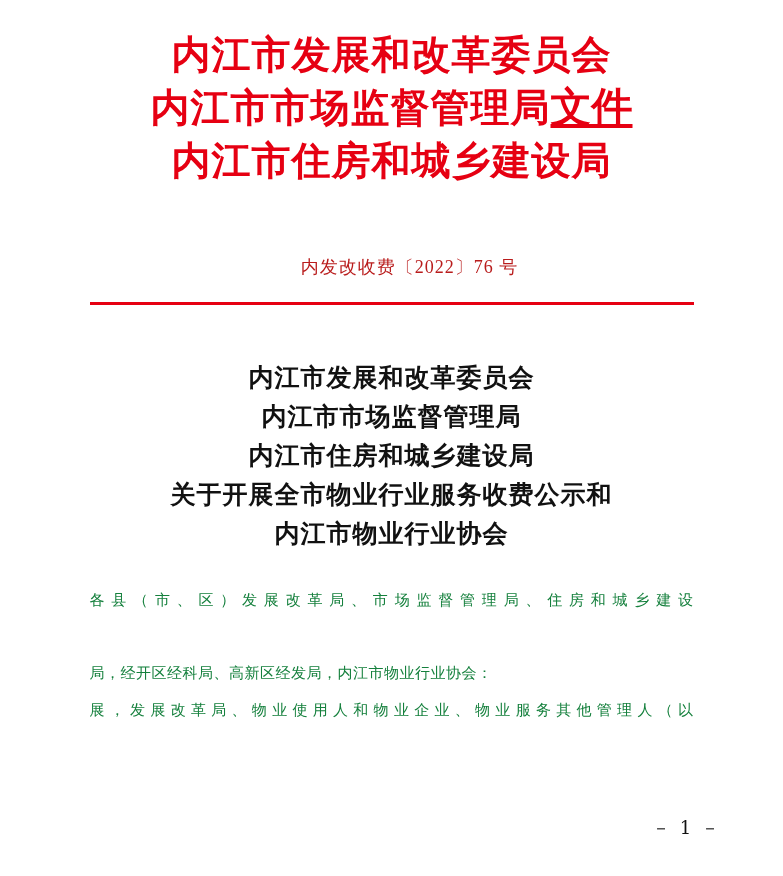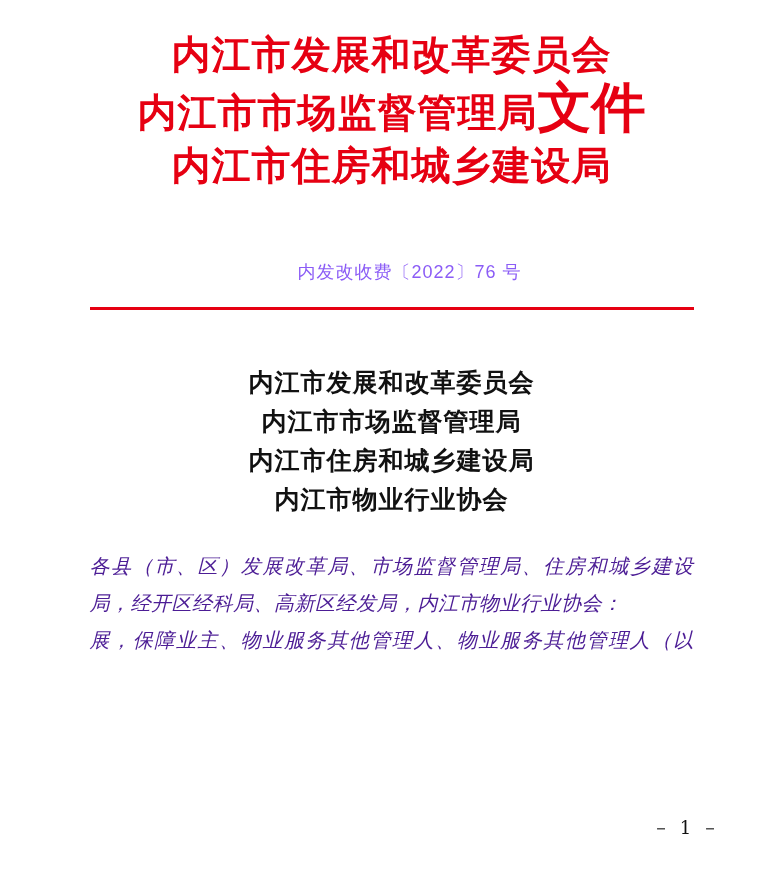--- a/index.html
+++ b/index.html
@@ -38,8 +38,9 @@
     white-space: nowrap;
   }
   .masthead-line .wen {
-    font-size: 54px;
+    font-size: 41px;
     letter-spacing: 0;
+    text-decoration: underline;
   }
 
   

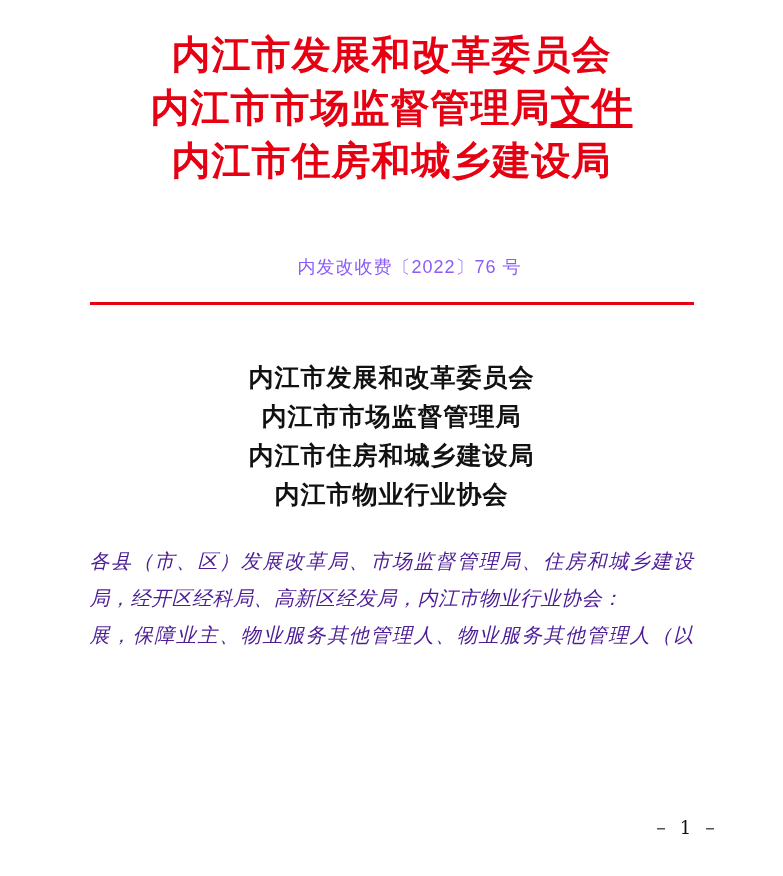--- a/index.html
+++ b/index.html
@@ -49,8 +49,8 @@
     text-align: center;
     font-size: 18px;
     letter-spacing: 1px;
-    color: #8b5cf6;
-    font-family: Liberation Sans, sans-serif;
+    color: #b91c1c;
+    font-family: Liberation Serif, serif;
     margin-left: 36px;
   }
 

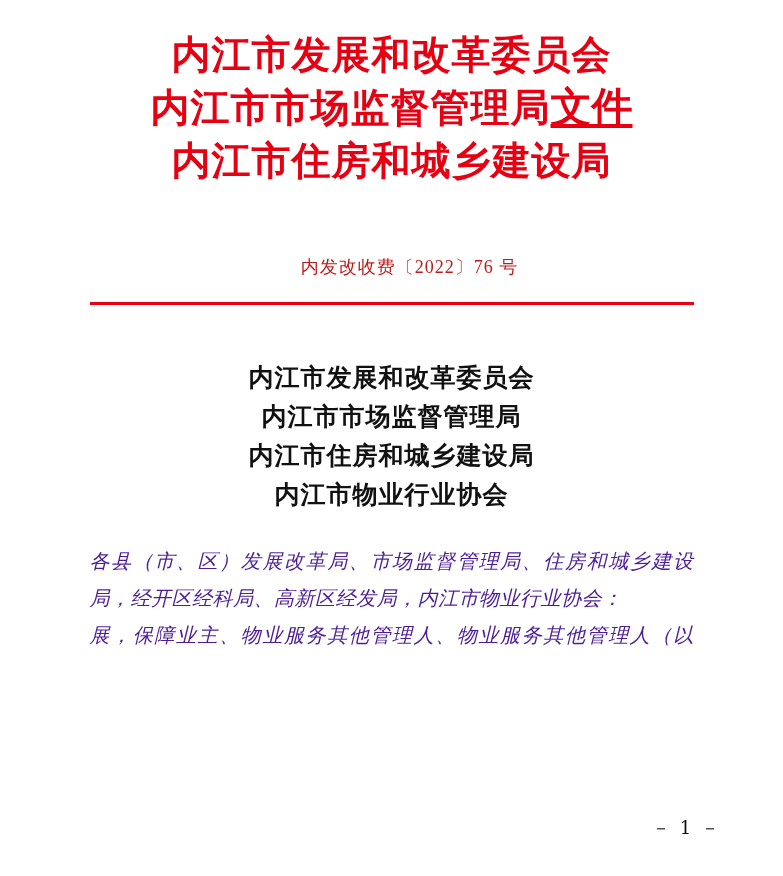--- a/index.html
+++ b/index.html
@@ -134,6 +134,7 @@
     <div class="title-line">内江市发展和改革委员会</div>
     <div class="title-line">内江市市场监督管理局</div>
     <div class="title-line">内江市住房和城乡建设局</div>
+    <div class="title-line">关于开展全市物业行业服务收费公示和</div>
     <div class="title-line">内江市物业行业协会</div>
   </div>
 

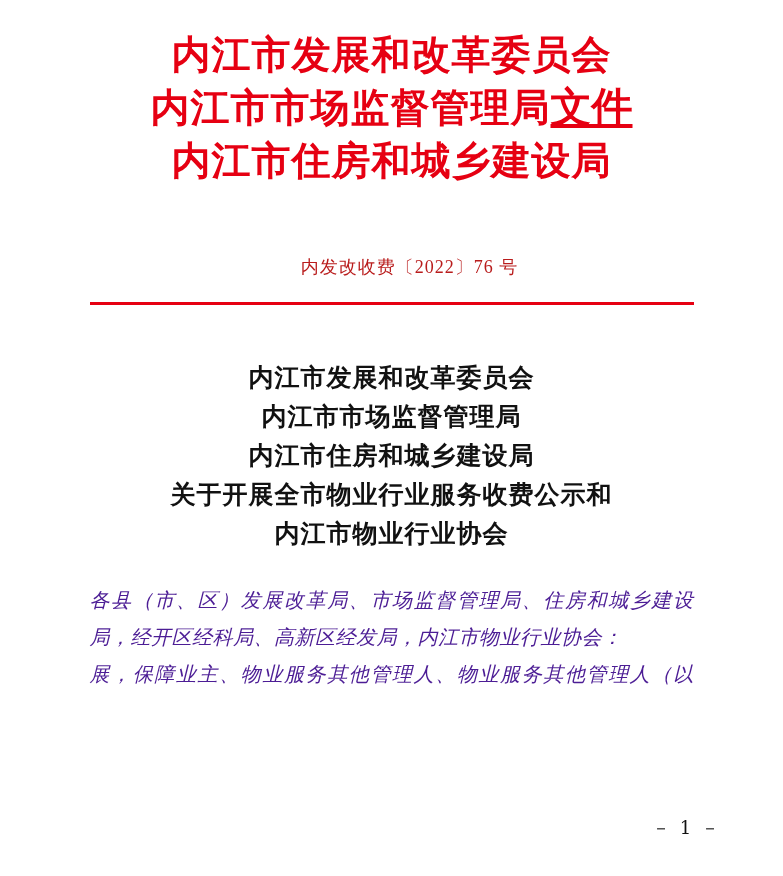--- a/index.html
+++ b/index.html
@@ -82,14 +82,13 @@
     width: 604px;
   }
   .body-line {
-    font-size: 20px;
+    font-size: 15px;
     line-height: 37px;
     letter-spacing: 0.5px;
-    color: #4c1d95;
+    color: #15803d;
     text-align: justify;
     text-align-last: justify;
     font-family: "DejaVu Serif", "Liberation Serif", serif;
-    font-style: italic;
   }
   .body-line.last {
     text-align-last: left;

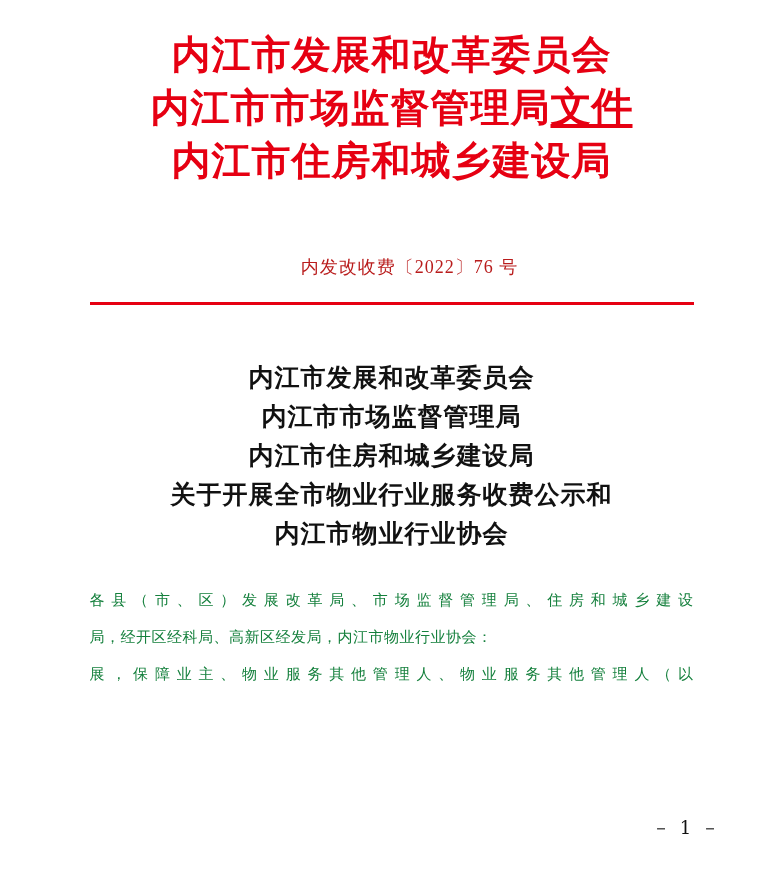--- a/index.html
+++ b/index.html
@@ -92,6 +92,7 @@
   }
   .body-line.last {
     text-align-last: left;
+    margin-top: 36px;
   }
   .body-line.indent {
     text-indent: 38px;

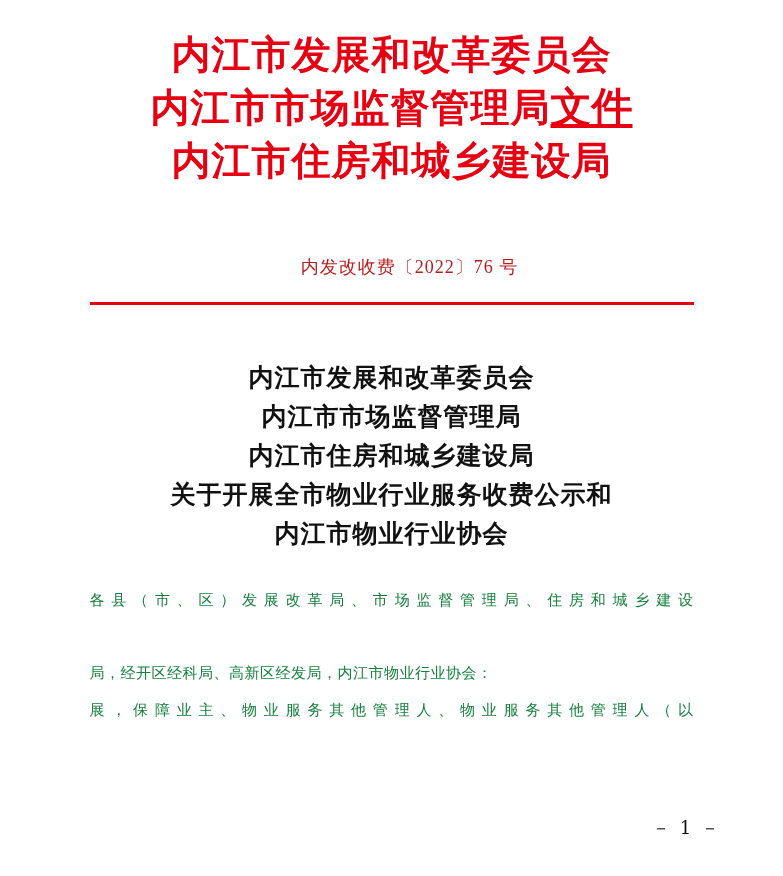--- a/index.html
+++ b/index.html
@@ -141,7 +141,7 @@
   <div class="body-block">
     <div class="body-line">各县（市、区）发展改革局、市场监督管理局、住房和城乡建设</div>
     <div class="body-line last">局，经开区经科局、高新区经发局，内江市物业行业协会：</div>
-    <div class="body-line">展，保障业主、物业服务其他管理人、物业服务其他管理人（以</div>
+    <div class="body-line">展，发展改革局、物业使用人和物业企业、物业服务其他管理人（以</div>
   </div>
 
   <div class="page-number">－ 1 －</div>

